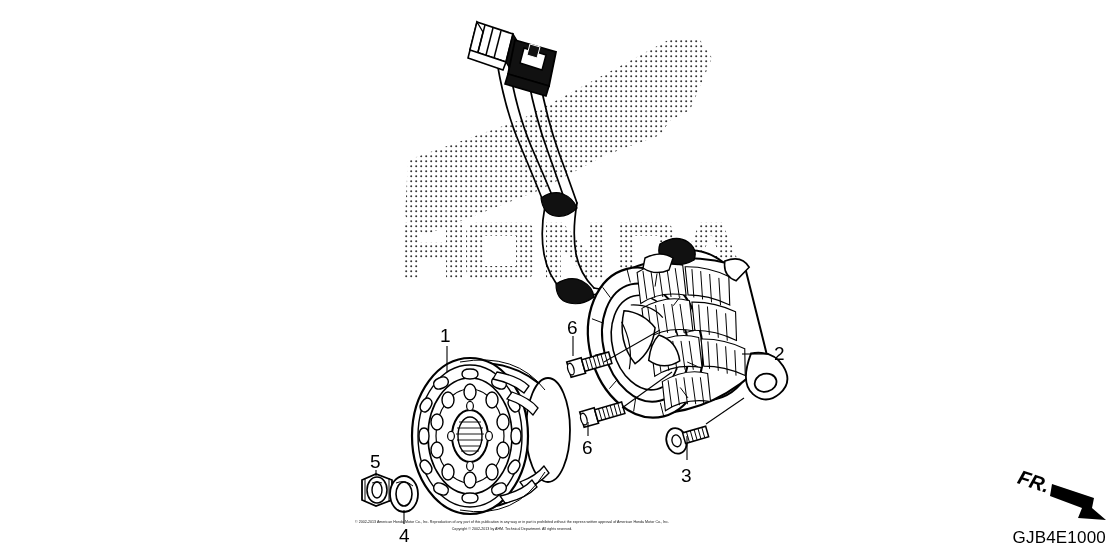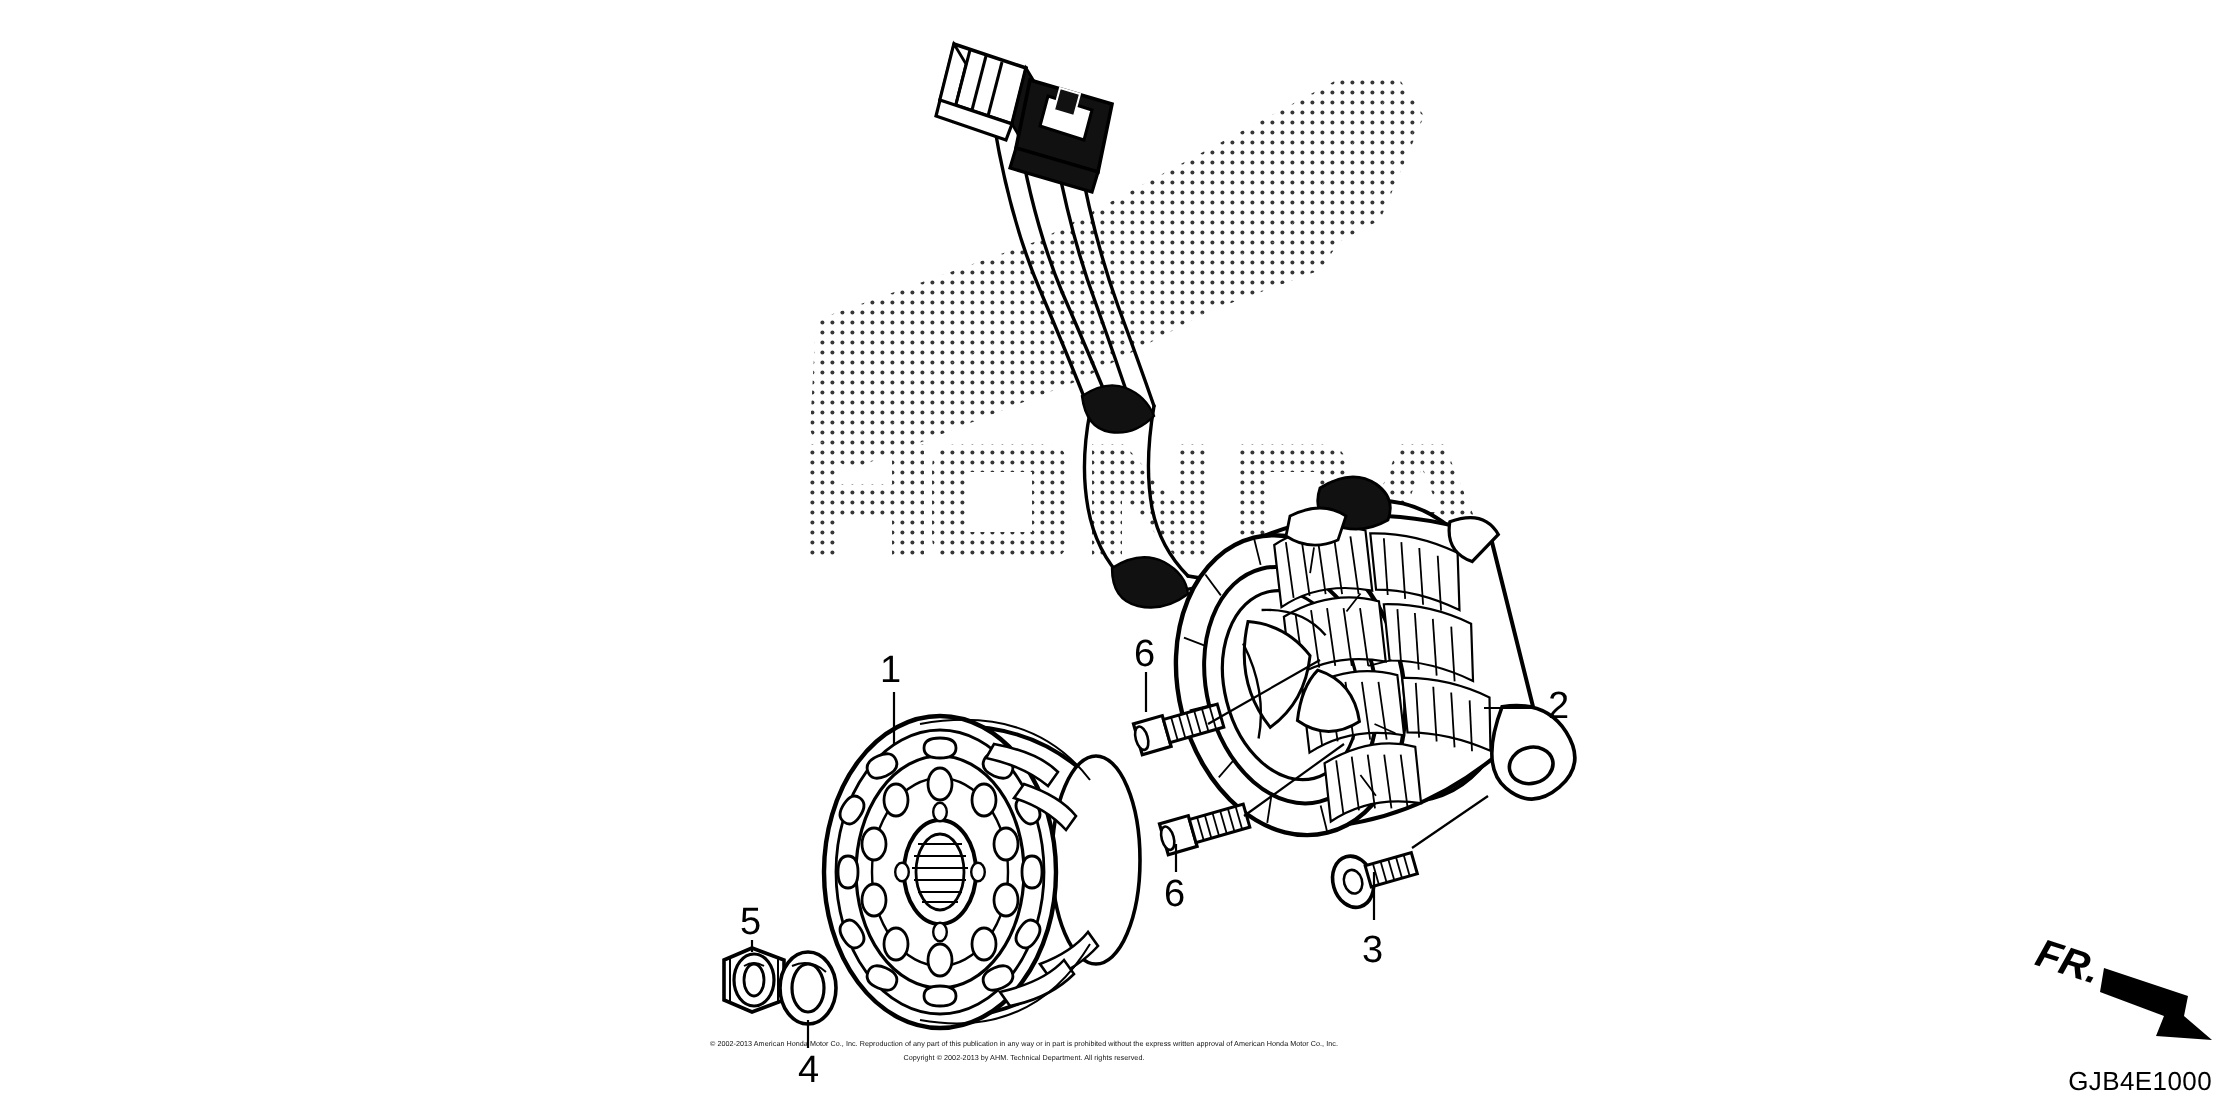--- a/index.html
+++ b/index.html
@@ -13,7 +13,7 @@
            font-size:19px;font-weight:400;color:#000;line-height:1;
            user-select:none;}
   .partcode{position:absolute;right:14px;bottom:12px;
-            font-family:"Liberation Sans",sans-serif;font-size:13px;
+            font-family:"Liberation Sans",sans-serif;font-size:17px;
             letter-spacing:.2px;color:#000;}
   .frlabel{position:absolute;left:1022px;top:466px;font-size:20px;
            font-weight:bold;font-style:italic;color:#000;

